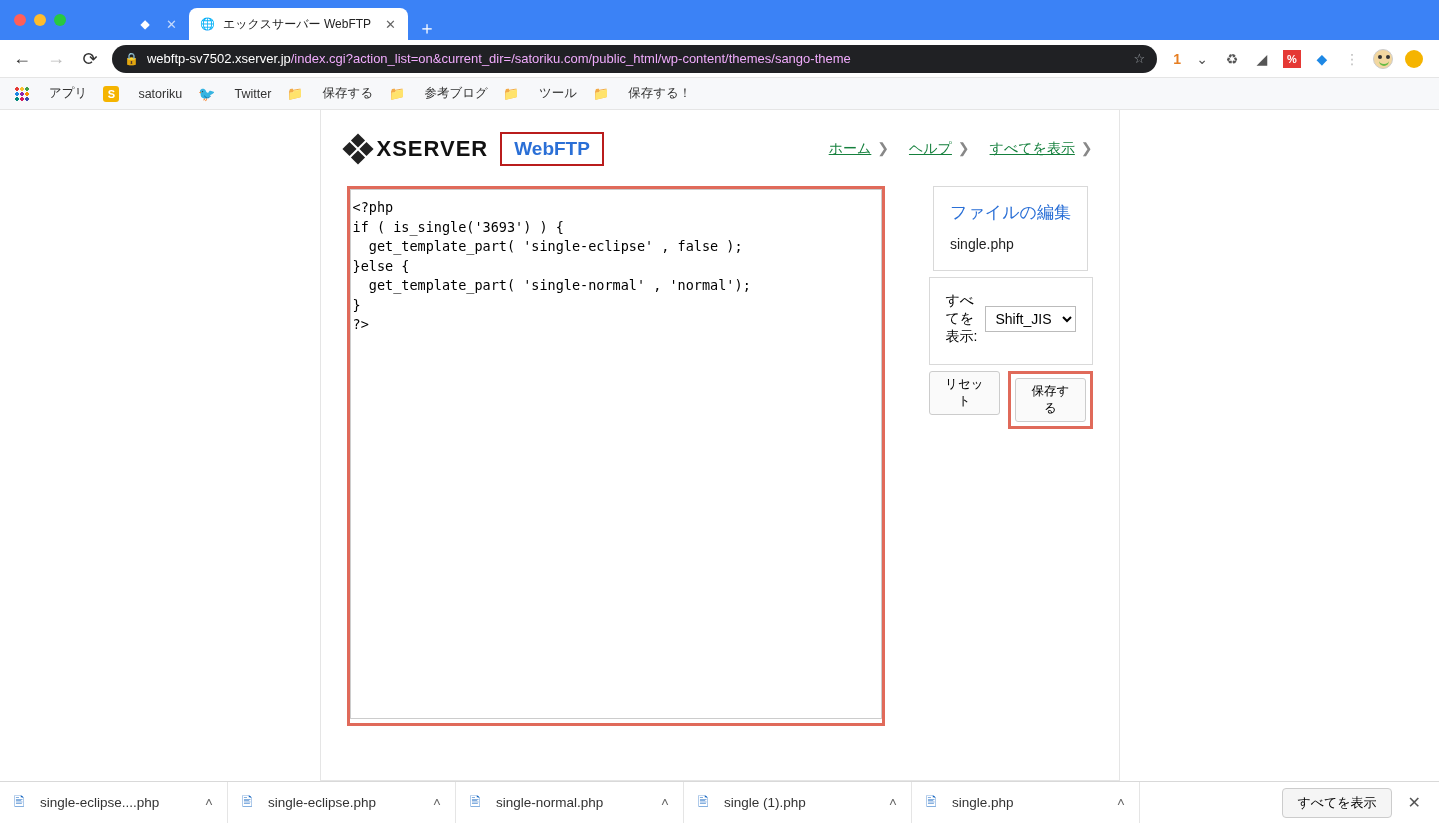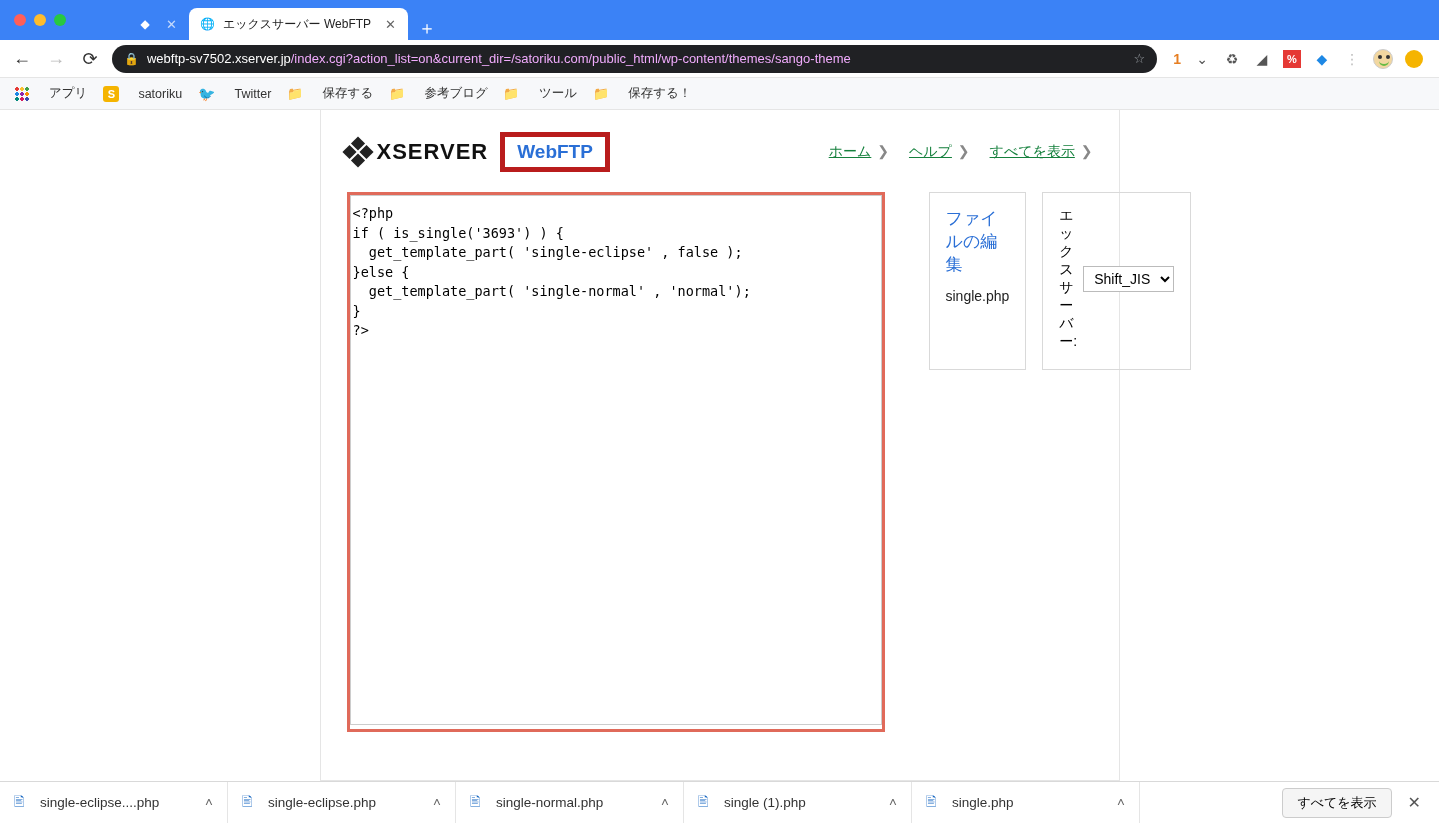--- a/index.html
+++ b/index.html
@@ -58,7 +58,7 @@
 .logo-mark { width:22px; height:22px; transform:rotate(45deg); display:grid; grid-template:1fr 1fr/1fr 1fr; gap:2px; }
 .logo-mark span{background:#222;}
 .logo-text { font-weight:800; font-size:22px; letter-spacing:1px; color:#111; }
-.webftp { margin-left:12px; border:5px solid #b91c1c; padding:4px 12px; color:#2a6fd6; font-size:19px; font-weight:600; }
+.webftp { margin-left:12px; border:2px solid #b91c1c; padding:4px 12px; color:#2a6fd6; font-size:19px; font-weight:600; }
 .hdr-links { margin-left:auto; display:flex; gap:20px; font-size:14px; }
 .hdr-links a { color:#15803d; text-decoration:underline; }
 .hdr-links .chev { color:#888; text-decoration:none; margin-left:2px; }

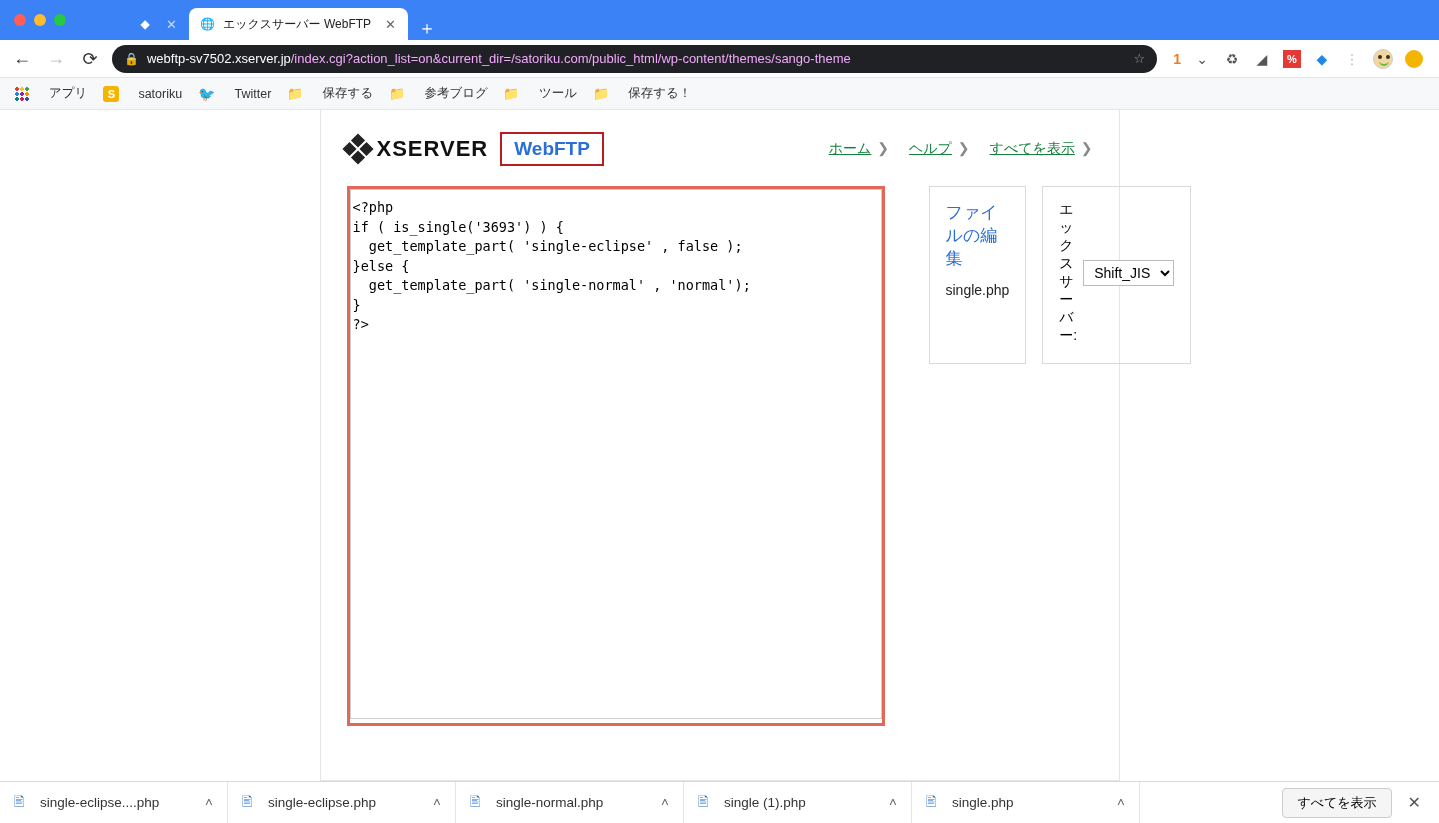--- a/index.html
+++ b/index.html
@@ -66,7 +66,7 @@
 .body-row { display:flex; gap:44px; padding:16px 26px 24px; align-items:flex-start; }
 .editor-wrap { border:3px solid #e06a5a; padding:0; }
 .editor { width:532px; height:530px; border:1px solid #ccc; font-family:Menlo, Consolas, monospace; font-size:13.5px; line-height:1.45; padding:8px 2px; white-space:pre; resize:none; outline:none; }
-.right-col { width:332px; display:flex; flex-direction:row; gap:16px; }
+.right-col { width:332px; display:flex; flex-direction:column; gap:6px;align-items:center; }
 .panel { border:1px solid #d9d9d9; padding:14px 16px 18px; }
 .panel h3 { color:#2a6fd6; font-size:17px; font-weight:500; margin-bottom:12px; }
 .panel-file { font-size:14px; color:#222; }

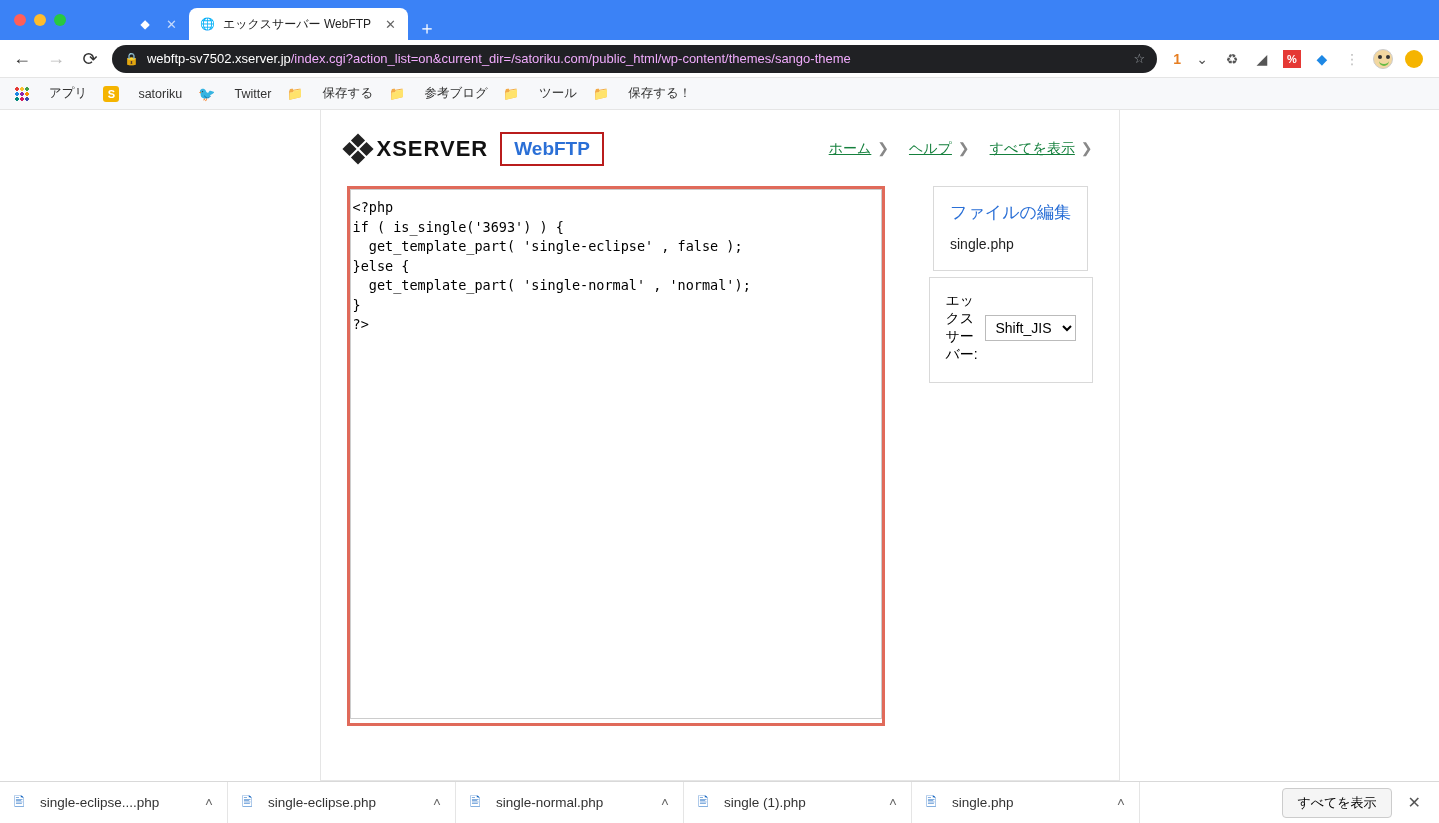--- a/index.html
+++ b/index.html
@@ -200,7 +200,7 @@
         </div>
         <div class="panel">
           <div class="enc-row">
-            <span>エックスサーバー:</span>
+            <span>すべてを表示:</span>
             <select>
               <option>Shift_JIS</option>
             </select>

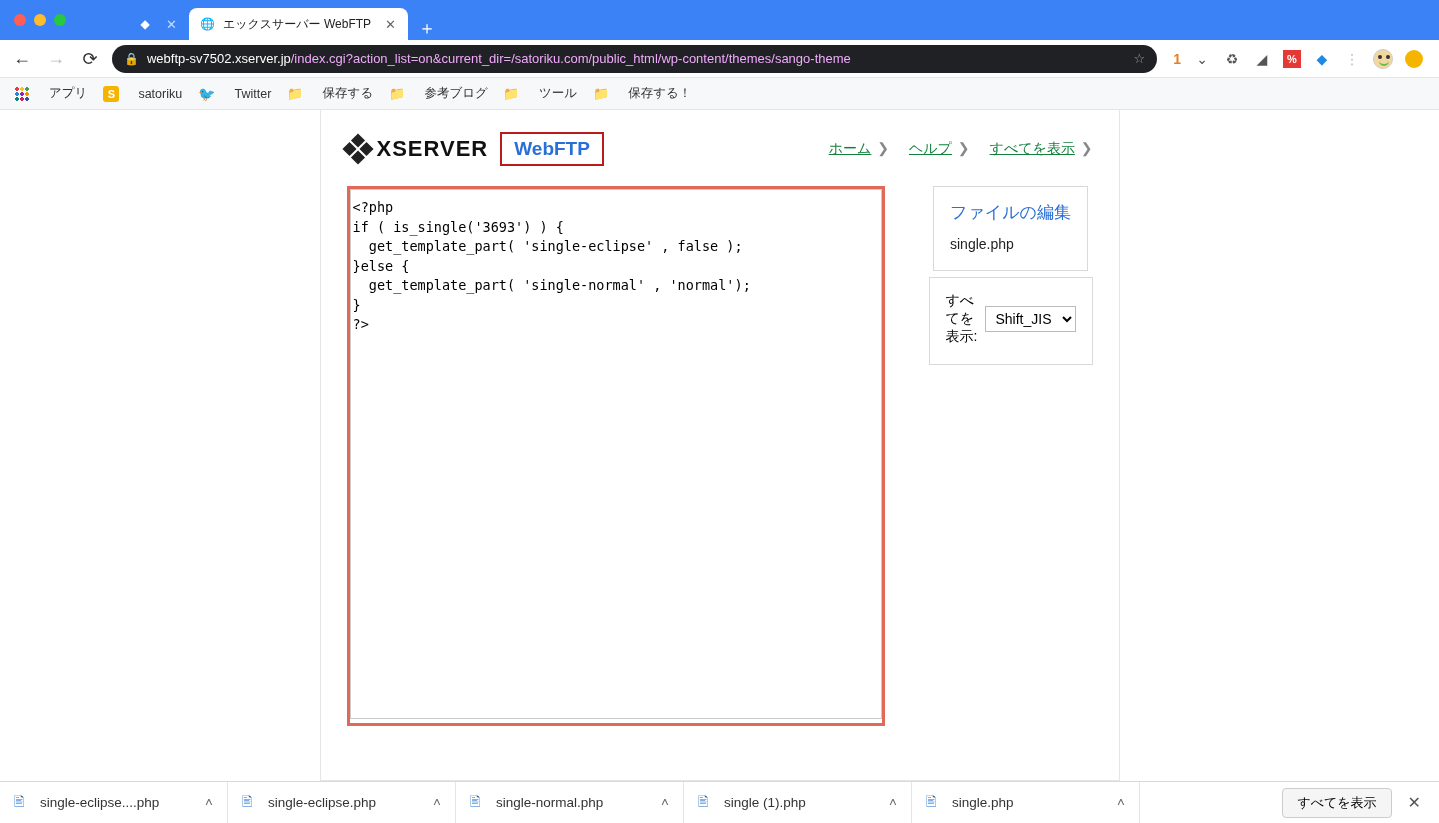--- a/index.html
+++ b/index.html
@@ -206,6 +206,12 @@
             </select>
           </div>
         </div>
+        <div class="btn-row">
+          <button class="btn">リセット</button>
+          <span class="btn-hl">
+            <button class="btn">保存する</button>
+          </span>
+        </div>
       </div>
     </div>
   </div>

